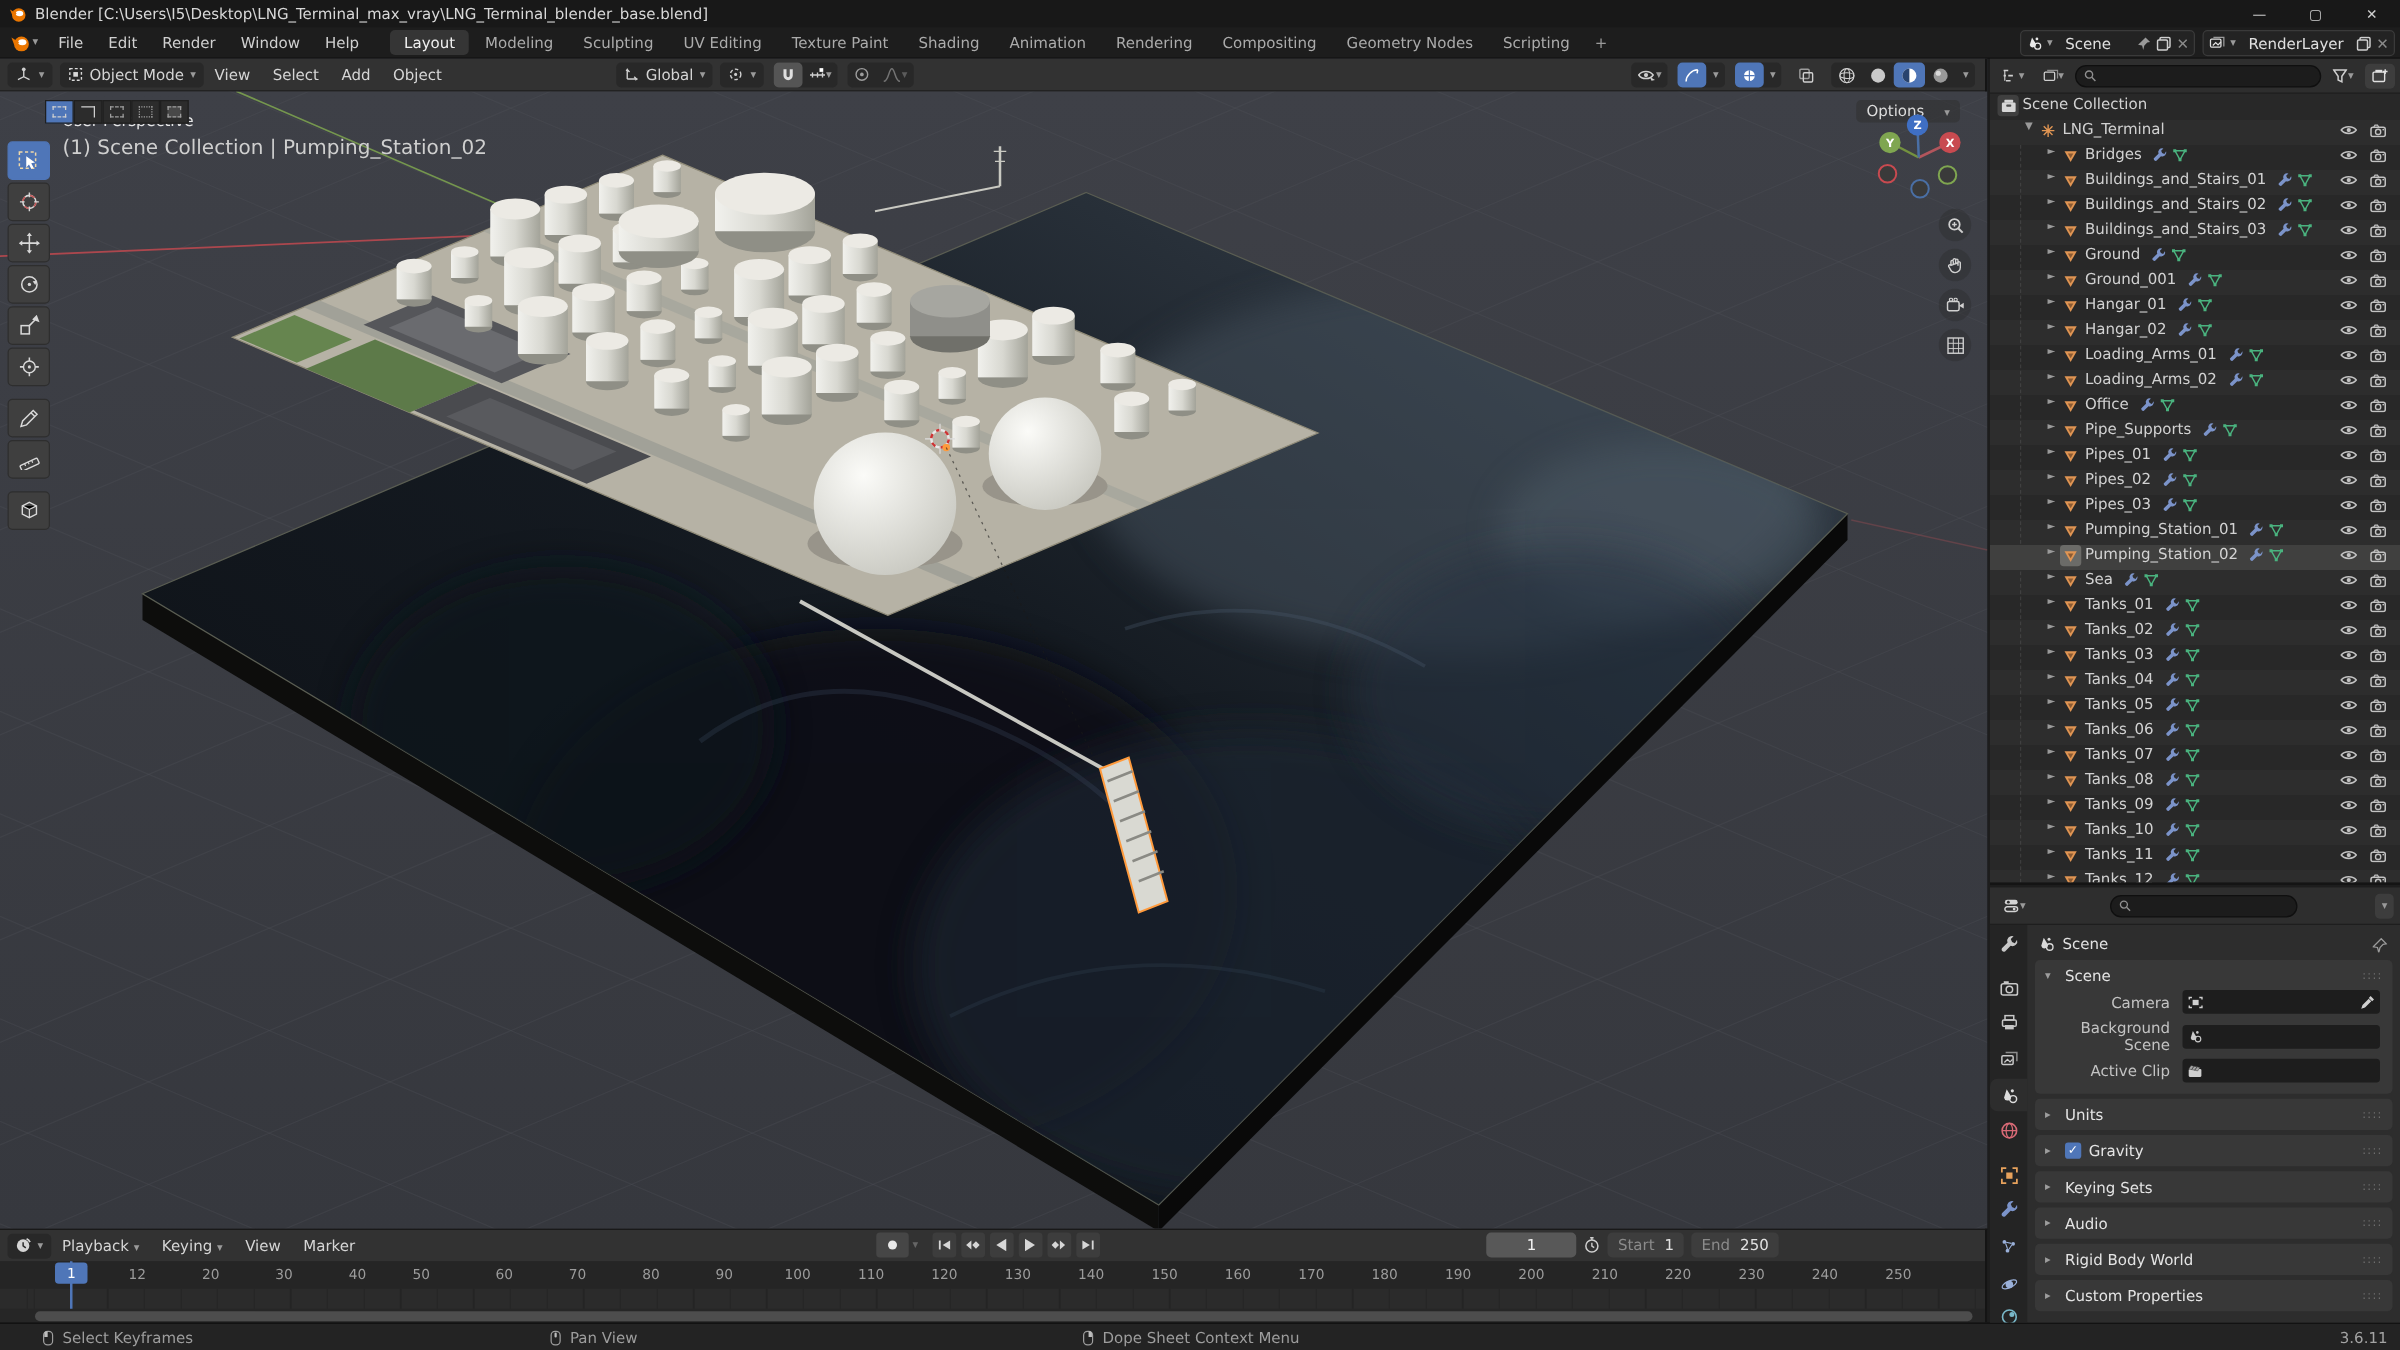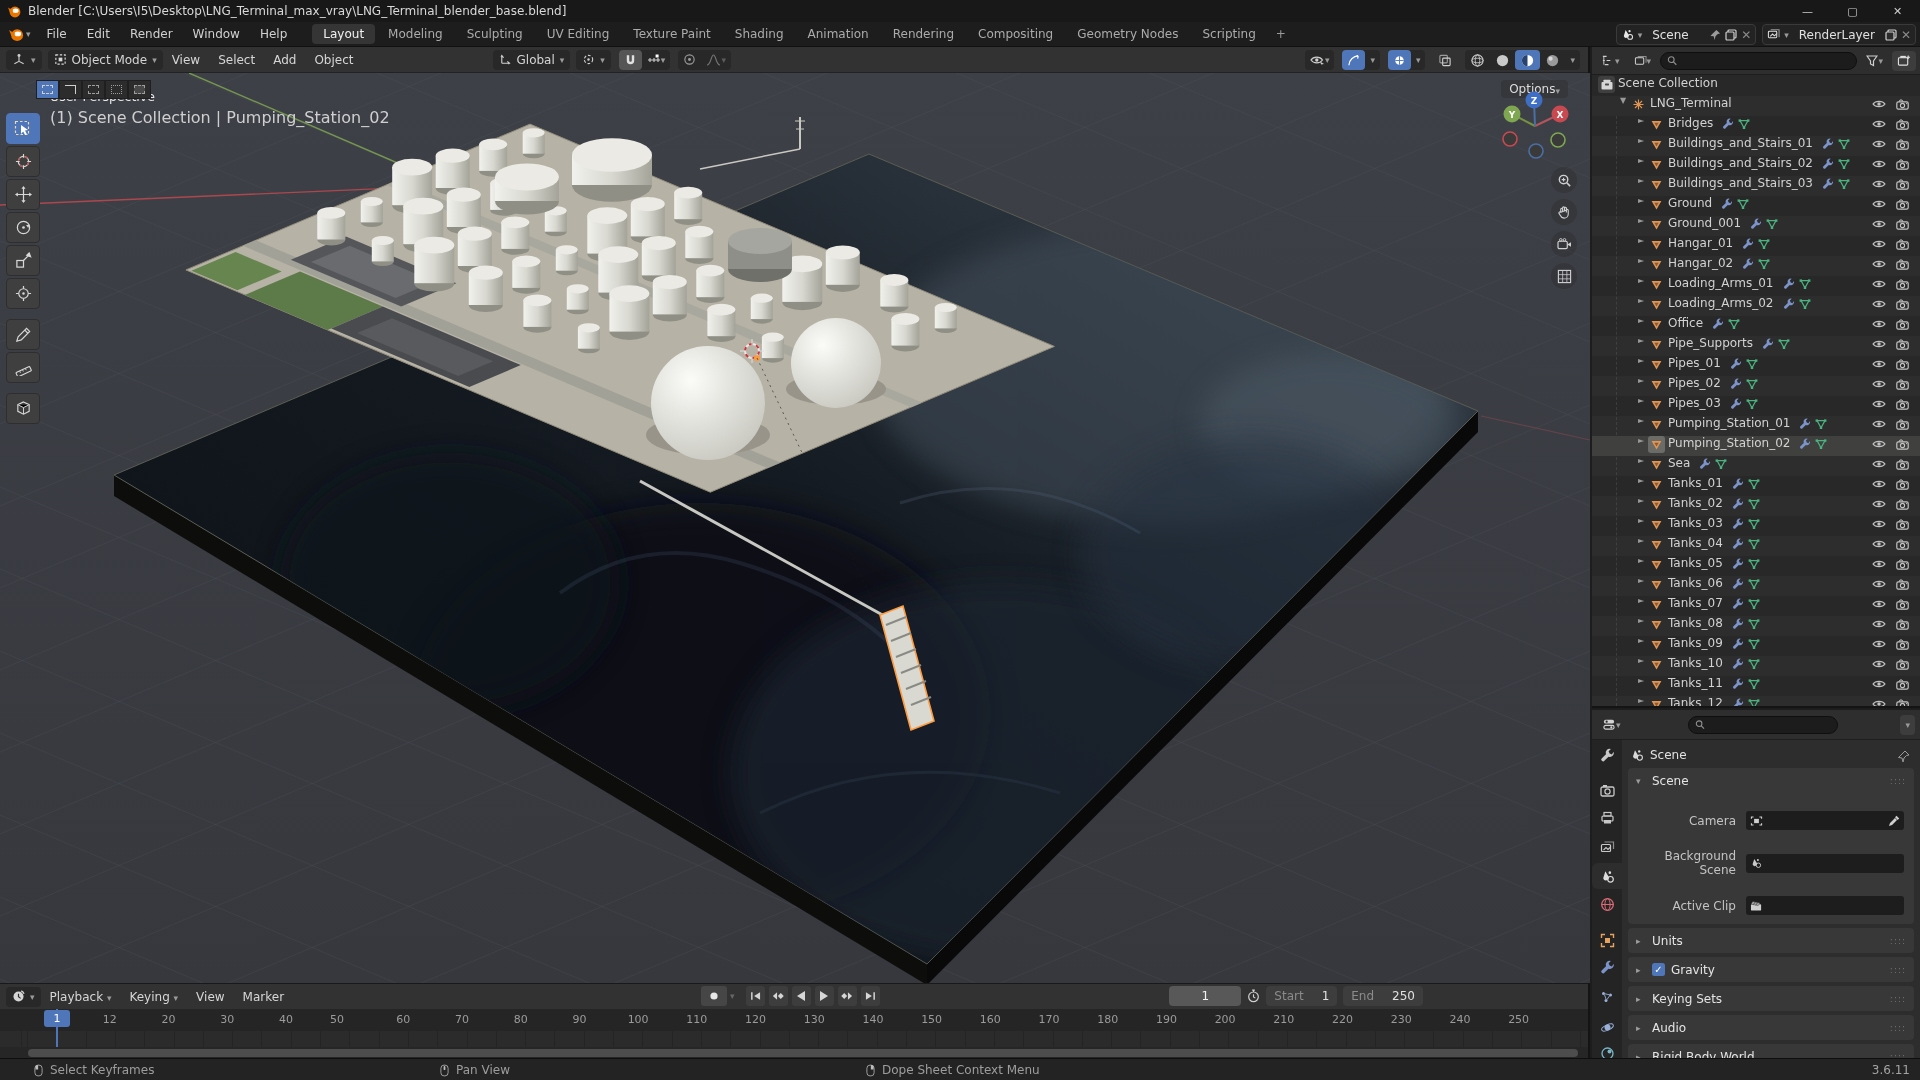--- a/index.html
+++ b/index.html
@@ -45,7 +45,7 @@
 .sm-btn{width:23px;height:19px;background:#2c2c2c;border:1px solid #1f1f1f;display:flex;align-items:center;justify-content:center}
 .sm-btn.active{background:#4f76b8}
 .sm-glyph{width:11px;height:9px;border:1px dashed #cfcfcf}
-.options-btn{position:absolute;right:20px;top:33px;z-index:4;display:flex;align-items:flex-end;gap:0;background:#2e2e2e88;border-radius:4px;padding:2px 8px;color:#dcdcdc}
+.options-btn{position:absolute;right:20px;top:33px;z-index:4;display:flex;align-items:flex-end;gap:16px;background:#2e2e2e88;border-radius:4px;padding:2px 8px;color:#dcdcdc}
 .nav-gizmo{position:absolute;left:1490px;top:34px;z-index:4}
 .vp-sidebtns{position:absolute;left:1551px;top:120px;z-index:4;display:flex;flex-direction:column;gap:6px}
 .sbtn{width:26px;height:26px;border-radius:13px;display:flex;align-items:center;justify-content:center;background:rgba(40,40,40,.35)}

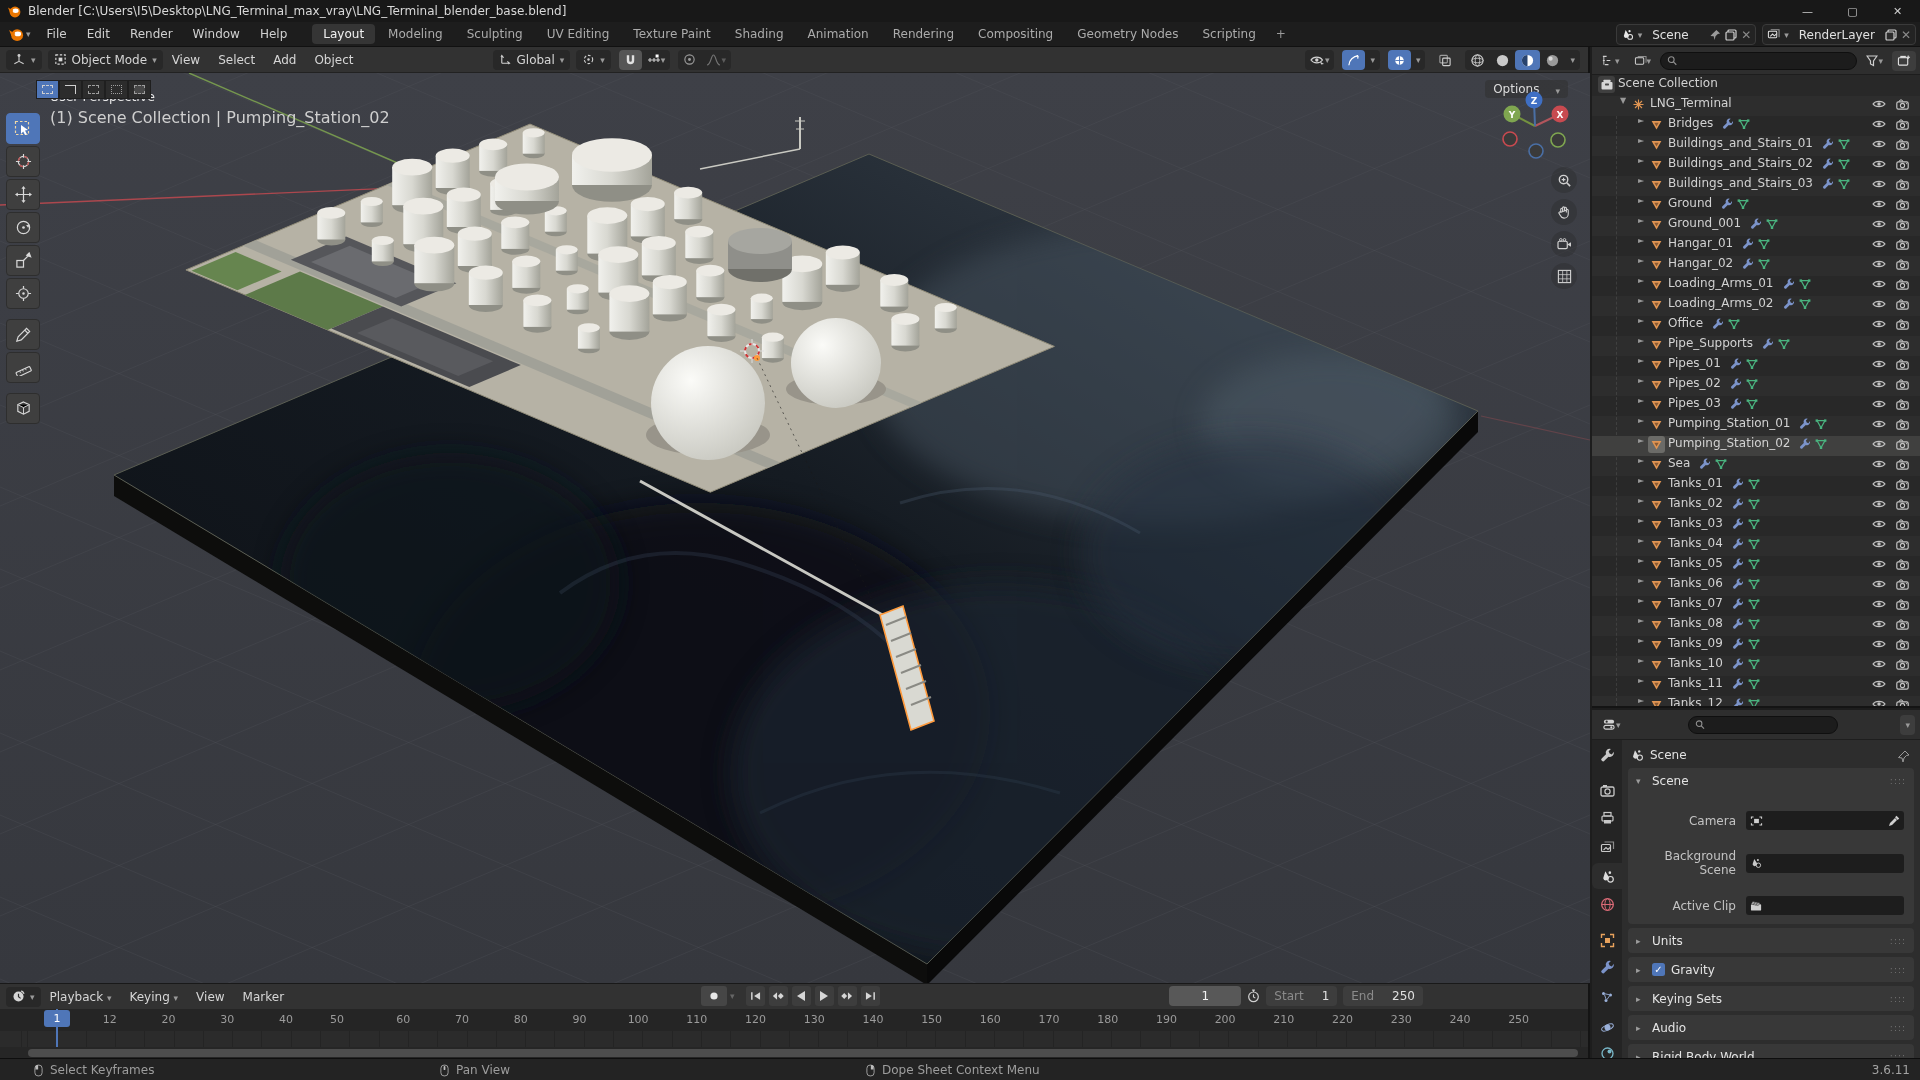--- a/index.html
+++ b/index.html
@@ -98,7 +98,7 @@
 .panel{background:#383838;border-radius:4px;margin:0 6px 4px 6px;padding:1px 0}
 .panel-head{display:flex;align-items:center;height:23px;padding:0 8px;gap:6px;color:#e4e4e4}
 .panel-head .dots{margin-left:auto;color:#6f6f6f;letter-spacing:1px;font-size:9px}
-.pfield{display:flex;align-items:center;margin:19px 10px 4px 0}
+.pfield{display:flex;align-items:center;margin:0 10px 4px 0}
 .pfield .lab{width:118px;text-align:right;color:#c3c3c3;padding-right:10px;flex:none}
 .pfield .val{flex:1;background:#1d1d1d;border-radius:3px;height:19px;display:flex;align-items:center;padding:0 4px;gap:4px}
 .checkbox{width:13px;height:13px;background:#4f76b8;border-radius:2.5px;color:#fff;font-size:10px;display:flex;align-items:center;justify-content:center}

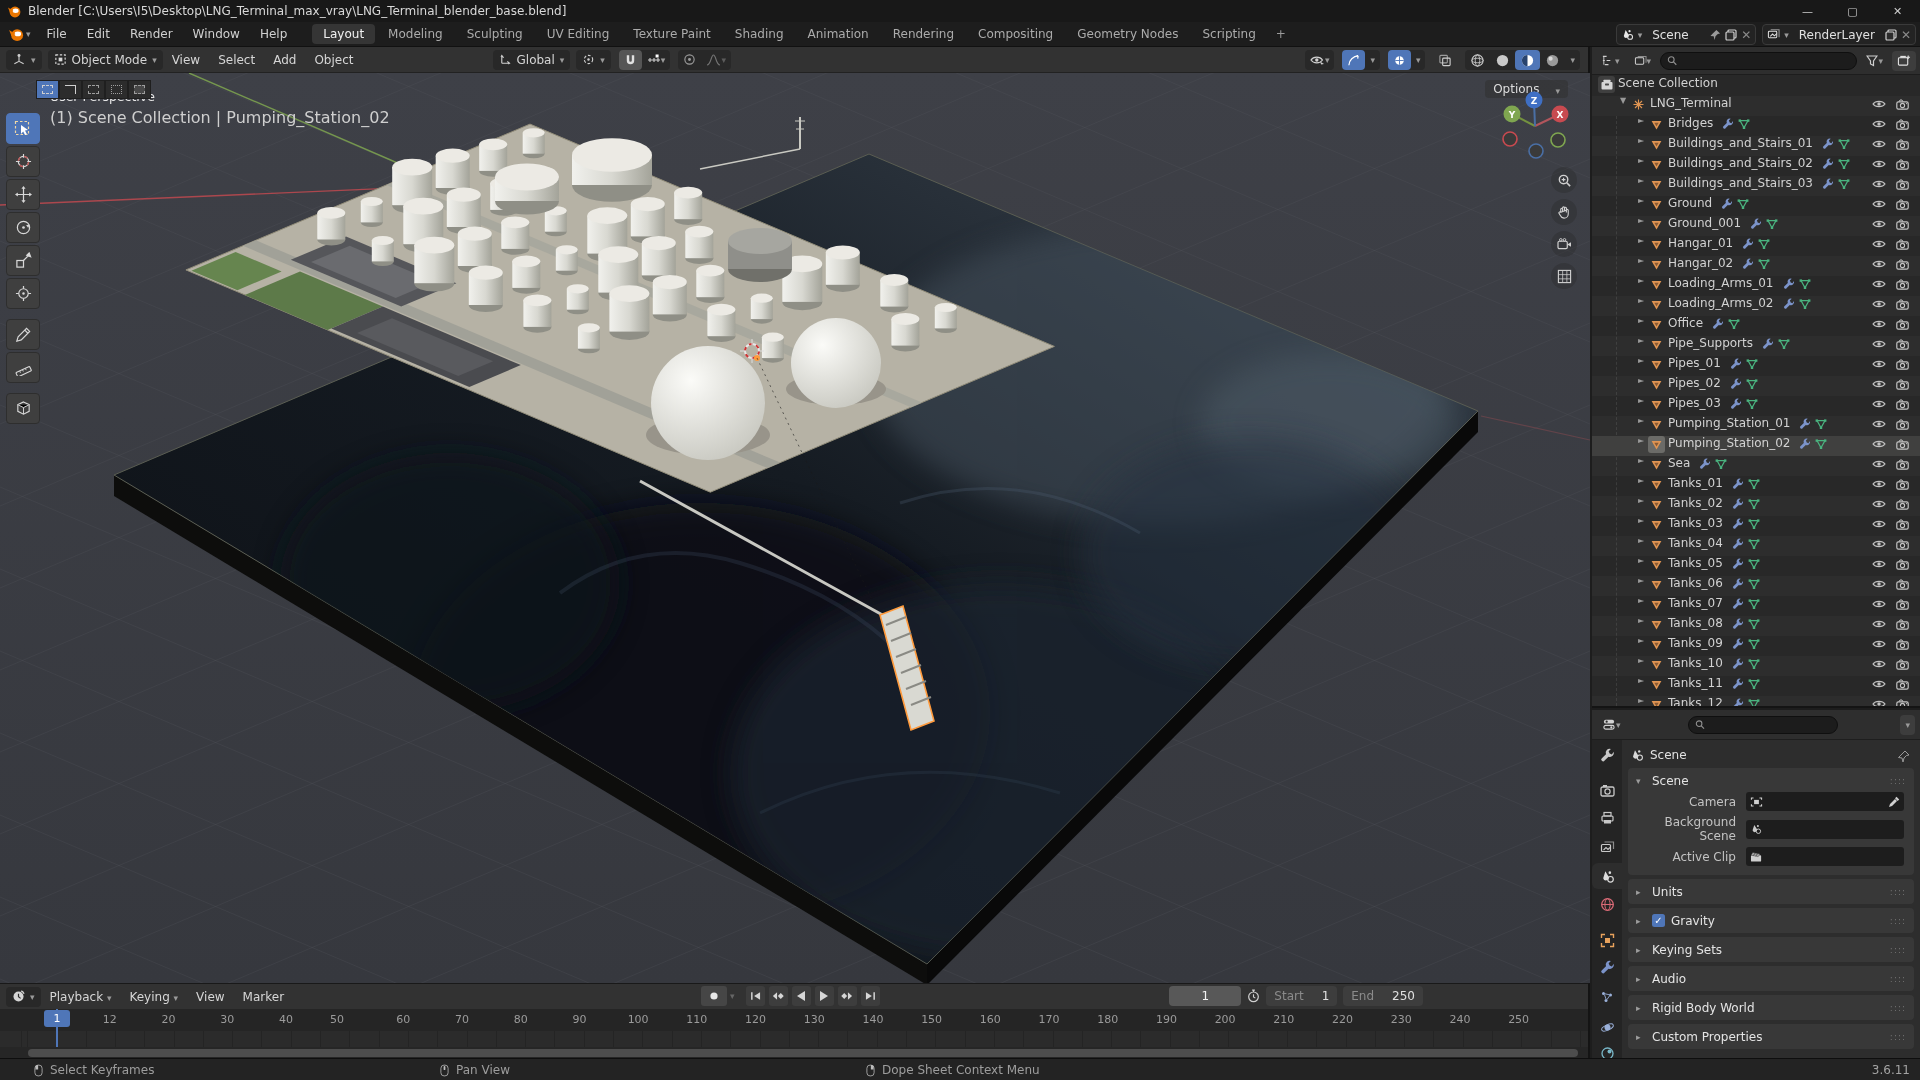--- a/index.html
+++ b/index.html
@@ -64,7 +64,7 @@
 .pbtn{width:19px;height:20px;background:#3d3d3d;border-radius:3px;display:flex;align-items:center;justify-content:center;margin:0 1px}
 .tl-fields{position:absolute;right:165px;top:2px;display:flex;align-items:center;gap:6px}
 .ffield{background:#585858;border-radius:4px;height:20px;min-width:72px;display:flex;align-items:center;justify-content:center;color:#f2f2f2}
-.sefield{background:#3d3d3d;border-radius:4px;height:20px;display:flex;align-items:center;padding:0 8px;gap:18px;color:#e0e0e0}
+.sefield{background:#3d3d3d;border-radius:4px;height:20px;display:flex;align-items:center;padding:0 8px;gap:8px;color:#e0e0e0}
 
 .statusbar{position:absolute;left:0;top:1058px;width:100%;height:22px;background:#232323;border-top:1px solid #0e0e0e;display:flex;align-items:center;color:#9d9d9d}
 .hint{display:flex;align-items:center;gap:7px;position:absolute;top:0;height:22px}

